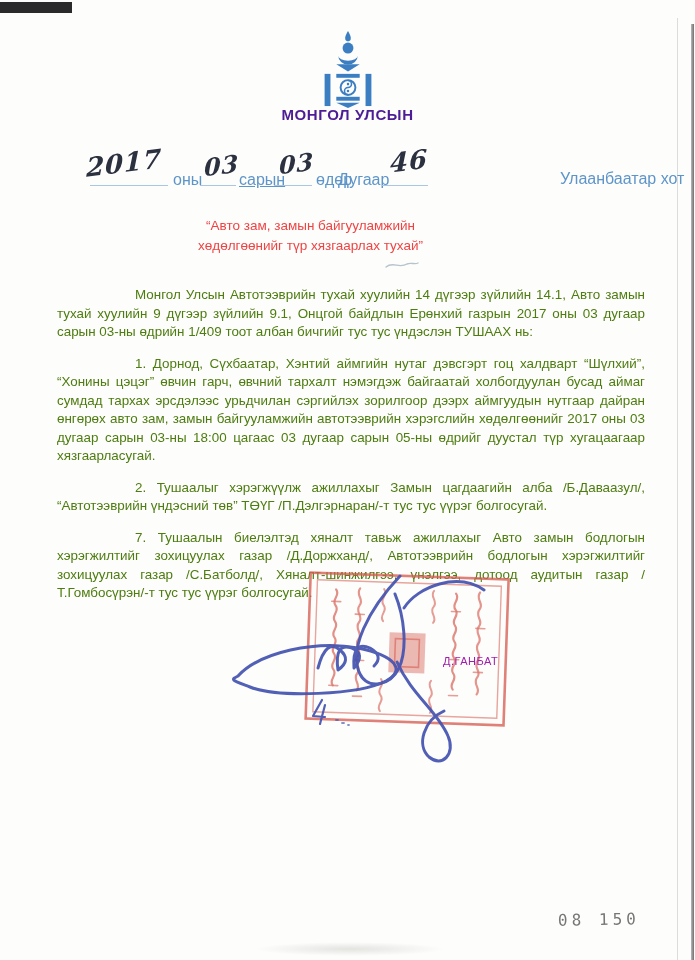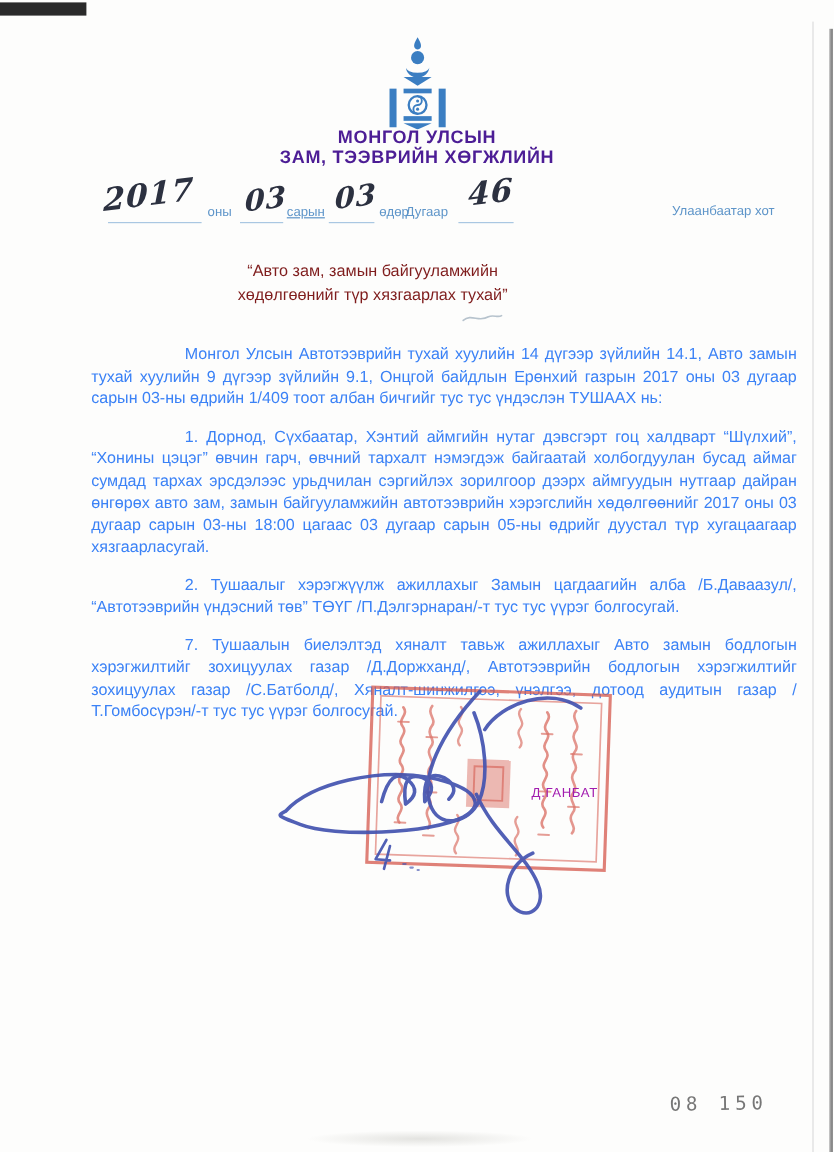--- a/index.html
+++ b/index.html
@@ -72,7 +72,6 @@
 
   <div class="org">
     <div>МОНГОЛ УЛСЫН</div>
-    <div>ЗАМ, ТЭЭВРИЙН ХӨГЖЛИЙН</div>
   </div>
 
   <div class="hand" style="left:86px;top:148px;font-size:26px;">2017</div>

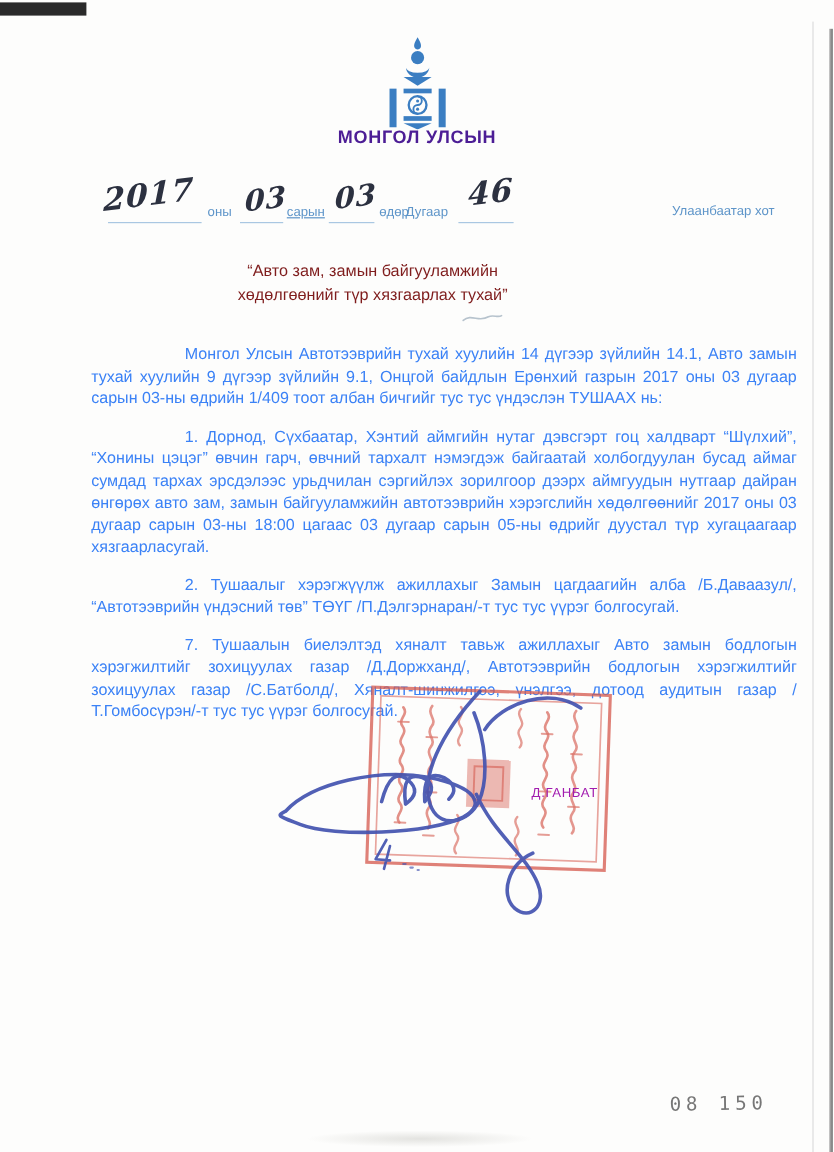--- a/index.html
+++ b/index.html
@@ -21,7 +21,7 @@
   .hand{position:absolute;font-family:"DejaVu Serif",serif;font-style:italic;font-weight:bold;
         color:#2c3140;transform:rotate(-7deg) skewX(-8deg);letter-spacing:1px;}
   .blank{position:absolute;border-bottom:1.5px solid #a9c7e2;height:1px;}
-  .dlabel{position:absolute;font-size:11px;color:#5e95c9;}
+  .dlabel{position:absolute;font-size:16px;color:#5e95c9;}
   
   .doc-title{position:absolute;left:0;top:216px;width:621px;text-align:center;
              font-size:13.5px;line-height:20px;color:#7f1d1d;}

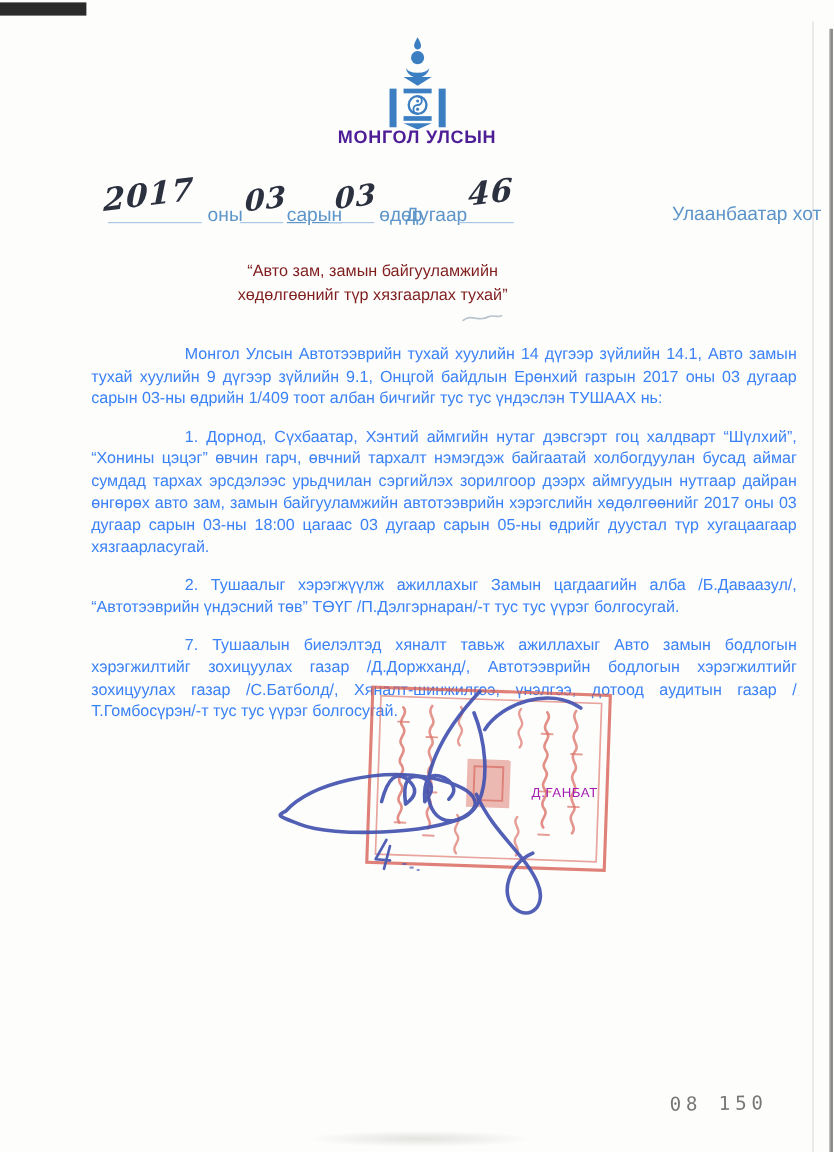--- a/index.html
+++ b/index.html
@@ -24,7 +24,7 @@
   .dlabel{position:absolute;font-size:16px;color:#5e95c9;}
   
   .doc-title{position:absolute;left:0;top:216px;width:621px;text-align:center;
-             font-size:13.5px;line-height:20px;color:#7f1d1d;}
+             font-size:13.5px;line-height:20px;color:#ef4444;}
   .title-squiggle{position:absolute;left:385px;top:258px;}
   
   .body-text{position:absolute;left:57px;top:286px;width:588px;

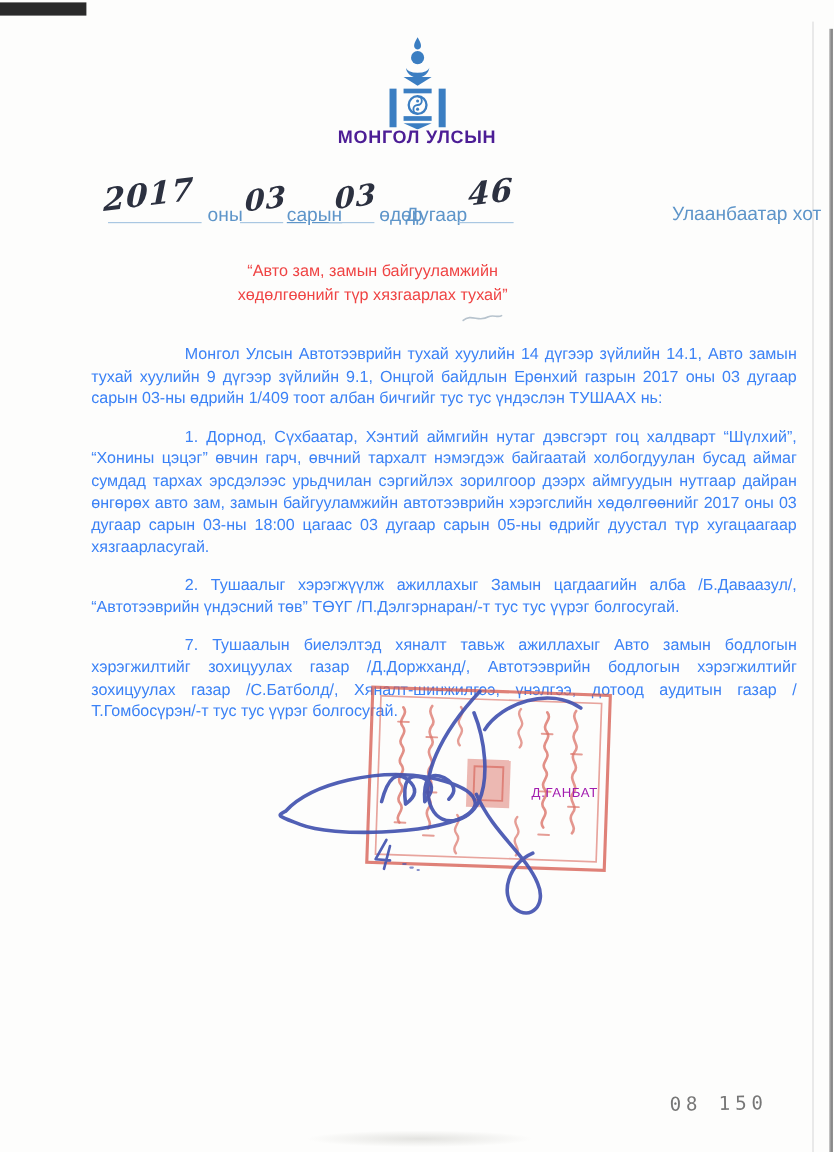--- a/index.html
+++ b/index.html
@@ -28,7 +28,7 @@
   .title-squiggle{position:absolute;left:385px;top:258px;}
   
   .body-text{position:absolute;left:57px;top:286px;width:588px;
-             font-size:13.4px;line-height:18.5px;text-align:justify;color:#3b82f6;margin-left:19px;}
+             font-size:13.4px;line-height:18.5px;text-align:justify;color:#4d7c0f;}
   .body-text p{margin:0 0 13px 0;text-indent:78px;}
   
   .sig-title{position:absolute;left:170px;top:631px;font-size:13.5px;line-height:17px;

